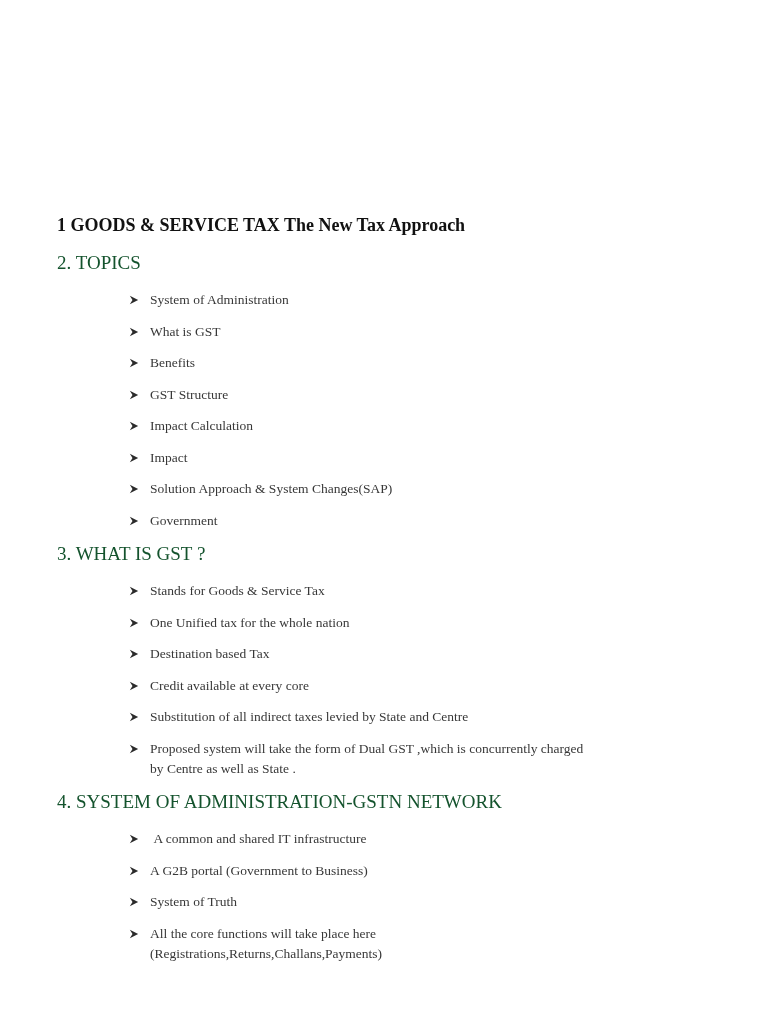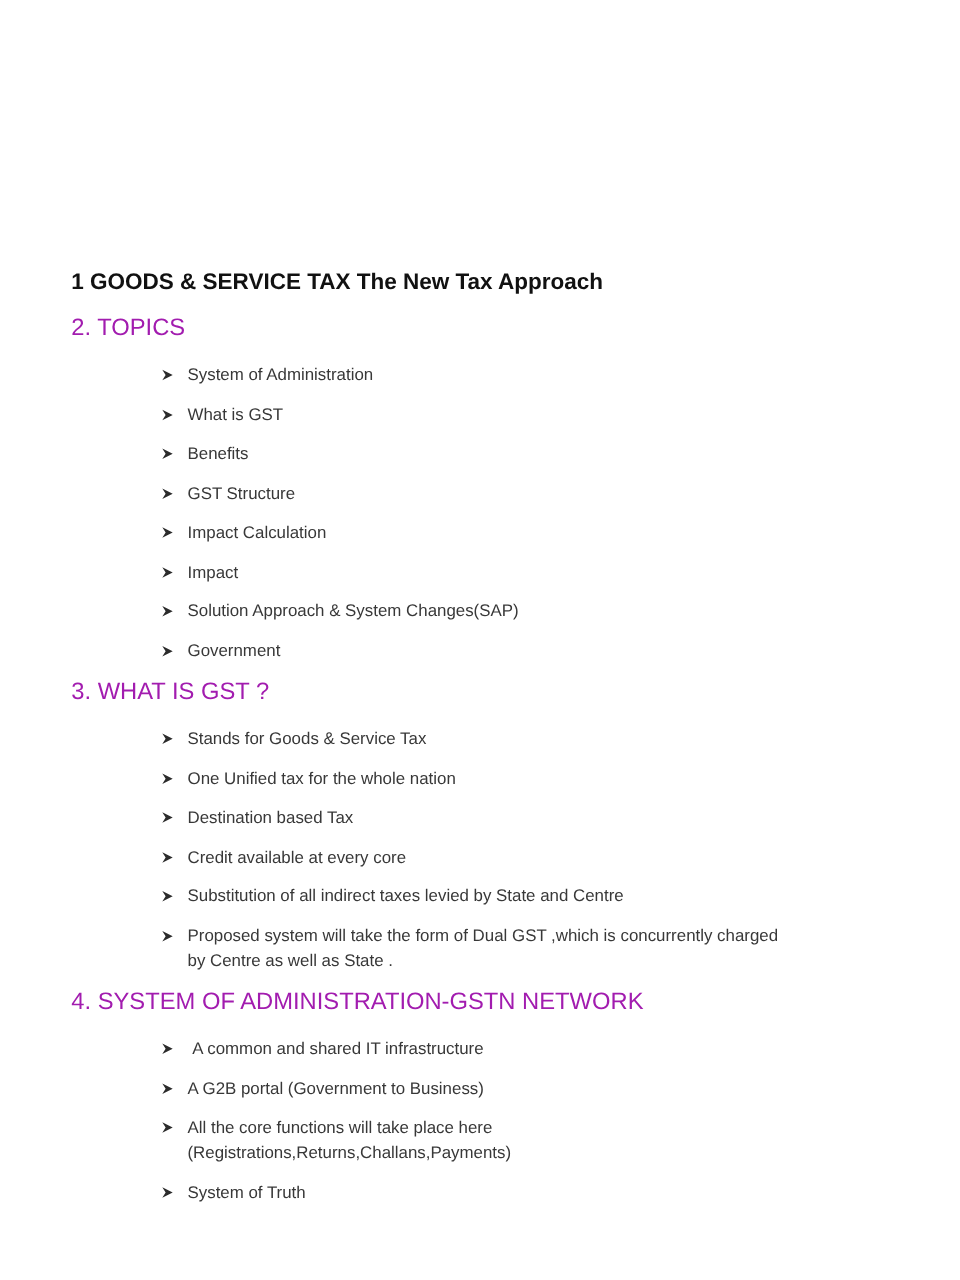--- a/index.html
+++ b/index.html
@@ -15,7 +15,7 @@
     box-sizing: border-box;
     padding: 215px 57px 0 57px;
     overflow: hidden;
-    font-family: Liberation Sans, sans-serif;
+    font-family: Liberation Serif, serif;
   }
   .doc-title {
     margin: 0 0 16px 0;

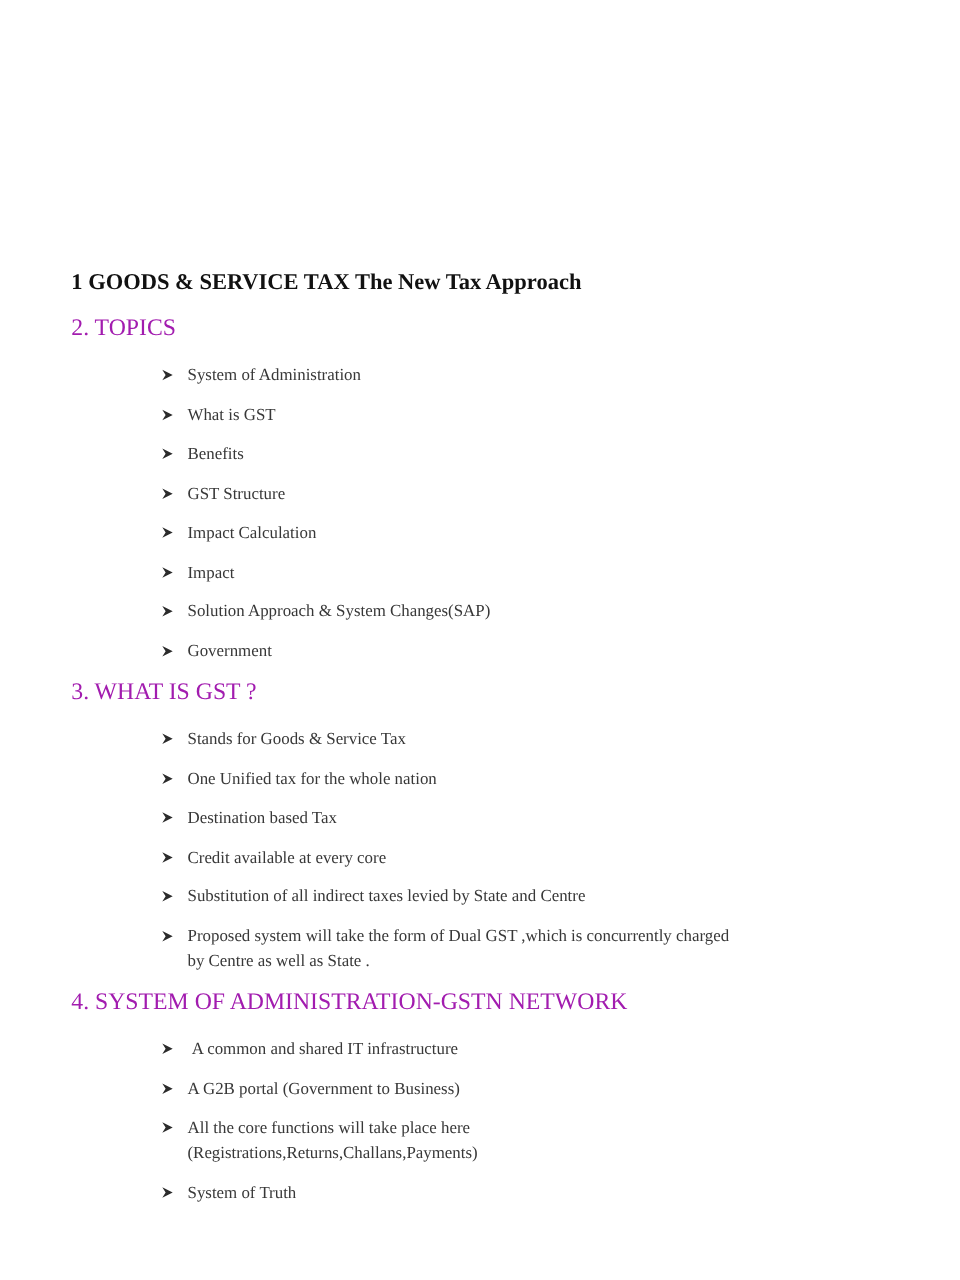--- a/index.html
+++ b/index.html
@@ -30,7 +30,7 @@
     font-size: 19px;
     line-height: 23px;
     font-weight: 400;
-    color: #a21caf;
+    color: #14532d;
     white-space: nowrap;
   }
   ul.bullet-list {

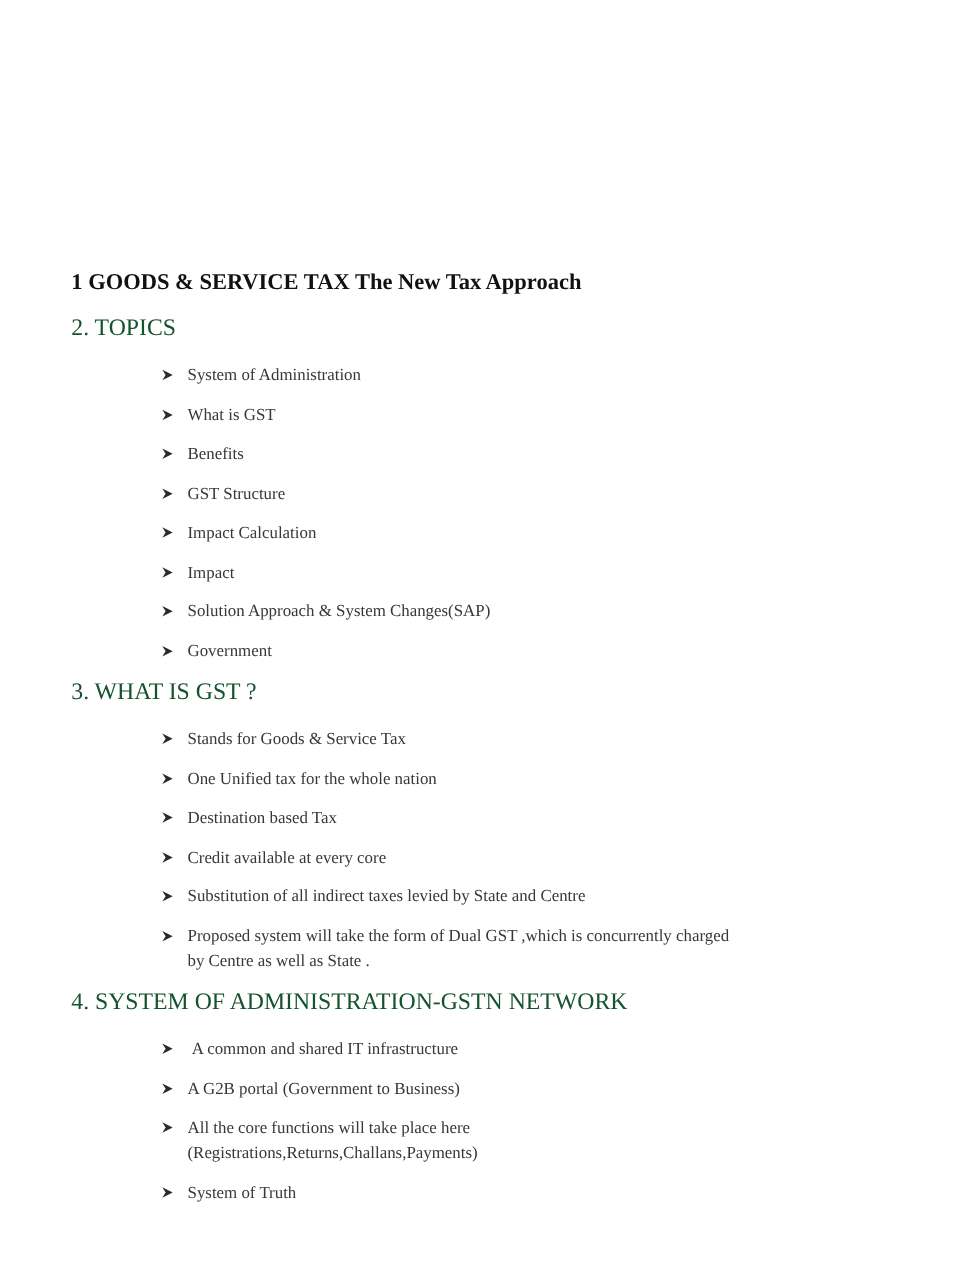--- a/index.html
+++ b/index.html
@@ -216,17 +216,17 @@
             <path d="M1 1 L11 6 L1 11 L4.2 6 Z" fill="#2b2b2b"></path>
           </svg>
         </span>
+      <span class="line">System of Truth</span>
+    </li>
+    <li>
+      <span class="bullet-icon">
+          <svg viewBox="0 0 12 12">
+            <path d="M1 1 L11 6 L1 11 L4.2 6 Z" fill="#2b2b2b"></path>
+          </svg>
+        </span>
       <span class="line">All the core functions will take place here</span>
       <span class="line">(Registrations,Returns,Challans,Payments)</span>
     </li>
-    <li>
-      <span class="bullet-icon">
-          <svg viewBox="0 0 12 12">
-            <path d="M1 1 L11 6 L1 11 L4.2 6 Z" fill="#2b2b2b"></path>
-          </svg>
-        </span>
-      <span class="line">System of Truth</span>
-    </li>
   </ul>
 
 </div>

